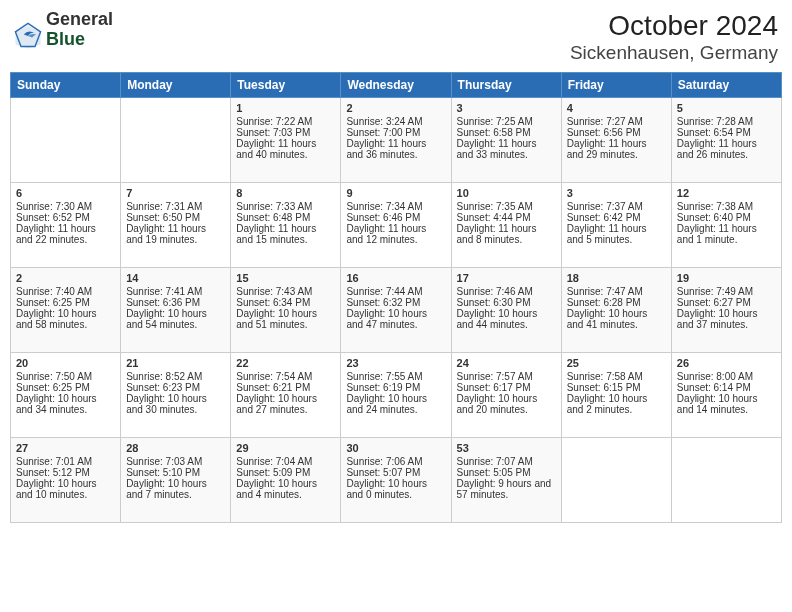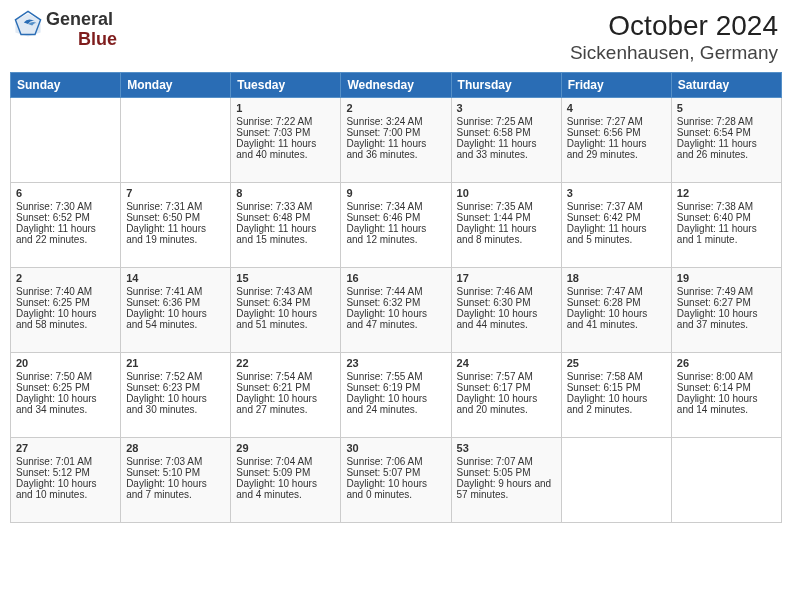--- a/index.html
+++ b/index.html
@@ -19,7 +19,7 @@
     }
     .logo {
       display: flex;
-      align-items: flex-start;
+      align-items: flex-end;
       gap: 4px;
     }
     .logo-text {

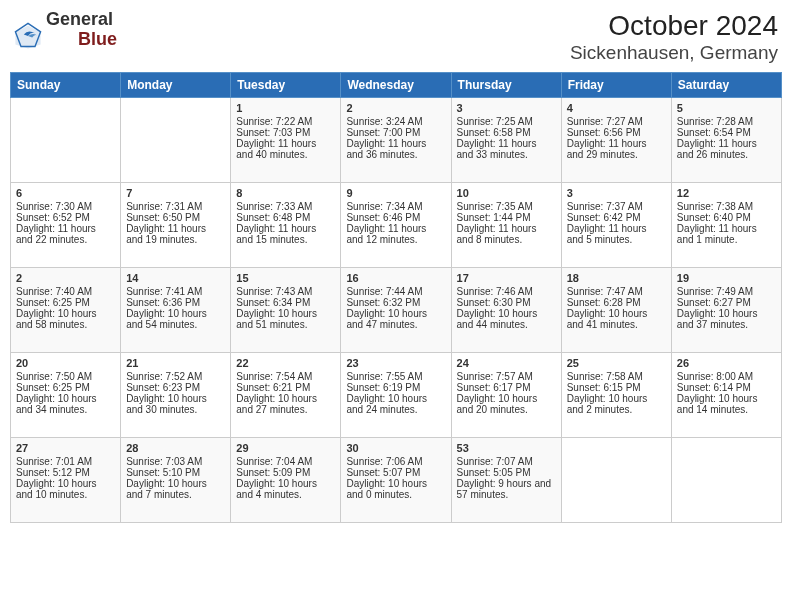--- a/index.html
+++ b/index.html
@@ -28,7 +28,7 @@
       line-height: 1.1;
     }
     .logo-text .general { color: #333; }
-    .logo-text .blue { color: #7f1d1d; margin-left: 32px; }
+    .logo-text .blue { color: #14532d; }
     .logo-icon {
       width: 28px;
       height: 28px;

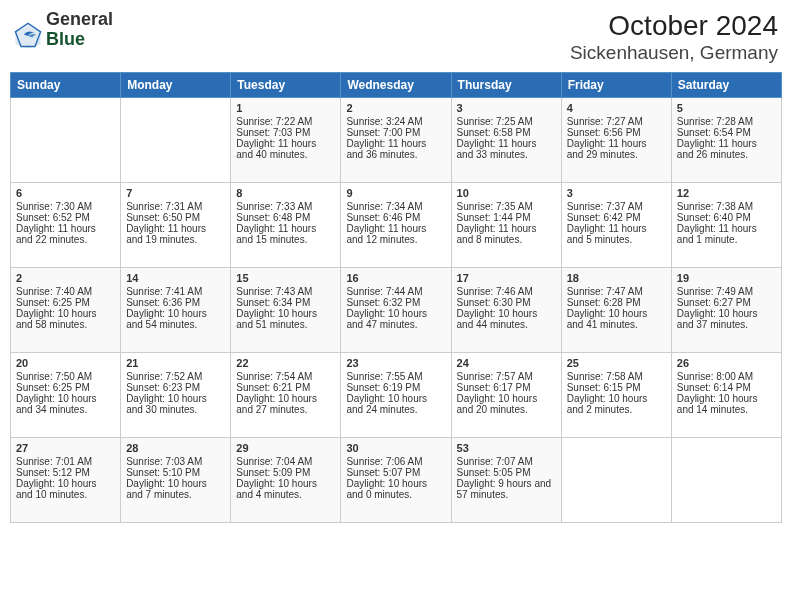--- a/index.html
+++ b/index.html
@@ -178,7 +178,7 @@
         <td>
           <span class="day-num">10</span>
           <div>Sunrise: 7:35 AM</div>
-          <div>Sunset: 1:44 PM</div>
+          <div>Sunset: 4:44 PM</div>
           <div>Daylight: 11 hours and 8 minutes.</div>
         </td>
         <td>

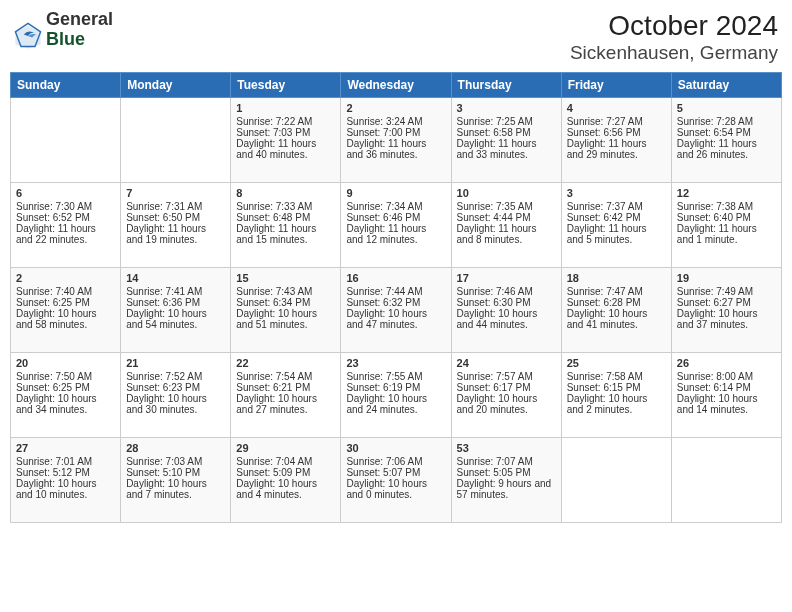--- a/index.html
+++ b/index.html
@@ -247,7 +247,7 @@
         </td>
         <td>
           <span class="day-num">21</span>
-          <div>Sunrise: 7:52 AM</div>
+          <div>Sunrise: 8:52 AM</div>
           <div>Sunset: 6:23 PM</div>
           <div>Daylight: 10 hours and 30 minutes.</div>
         </td>

